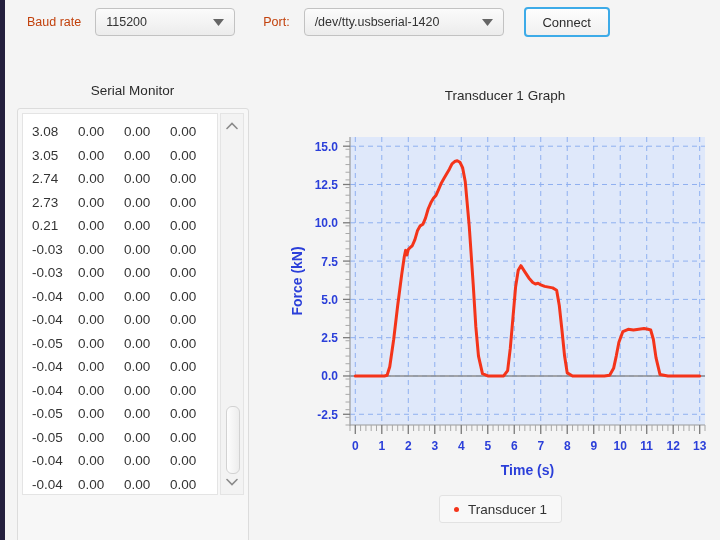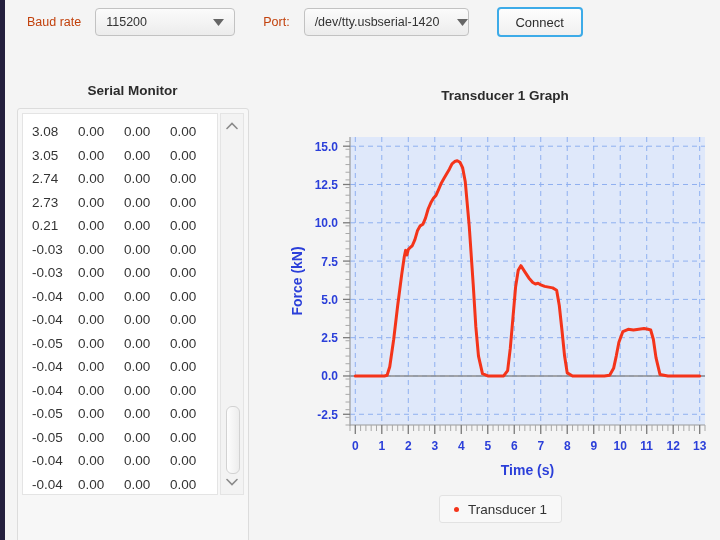--- a/index.html
+++ b/index.html
@@ -66,7 +66,7 @@
   }
   .caret svg { display:block; }
   #combo-baud { width: 140px; margin-right: 28px; }
-  #combo-port { width: 165px; margin-right: 28px; }
+  #combo-port { width: 200px; margin-right: 20px; }
   .btn-connect {
     height: 30px;
     min-width: 86px;

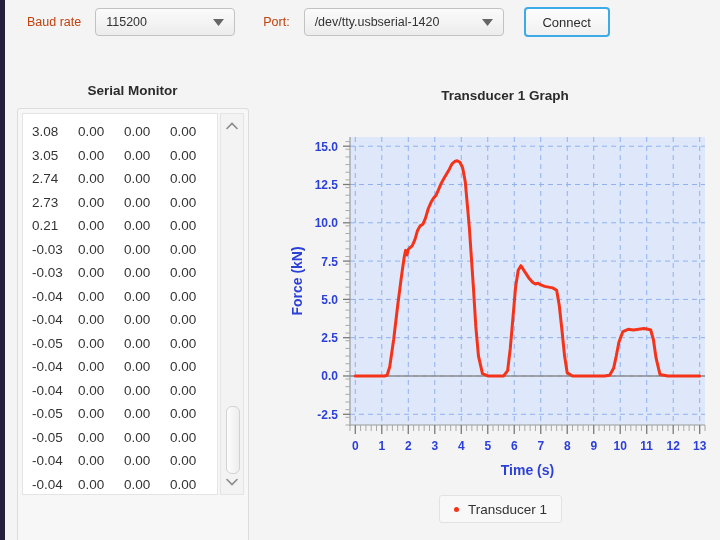--- a/index.html
+++ b/index.html
@@ -86,7 +86,6 @@
     font-size: 13.5px;
     color: #2b2b2b;
     text-align: center;
-    font-weight: bold;
   }
   #serial-title { left: 10px; top: 83px; width: 235px; }
   #graph-title  { left: 300px; top: 88px; width: 400px; }

